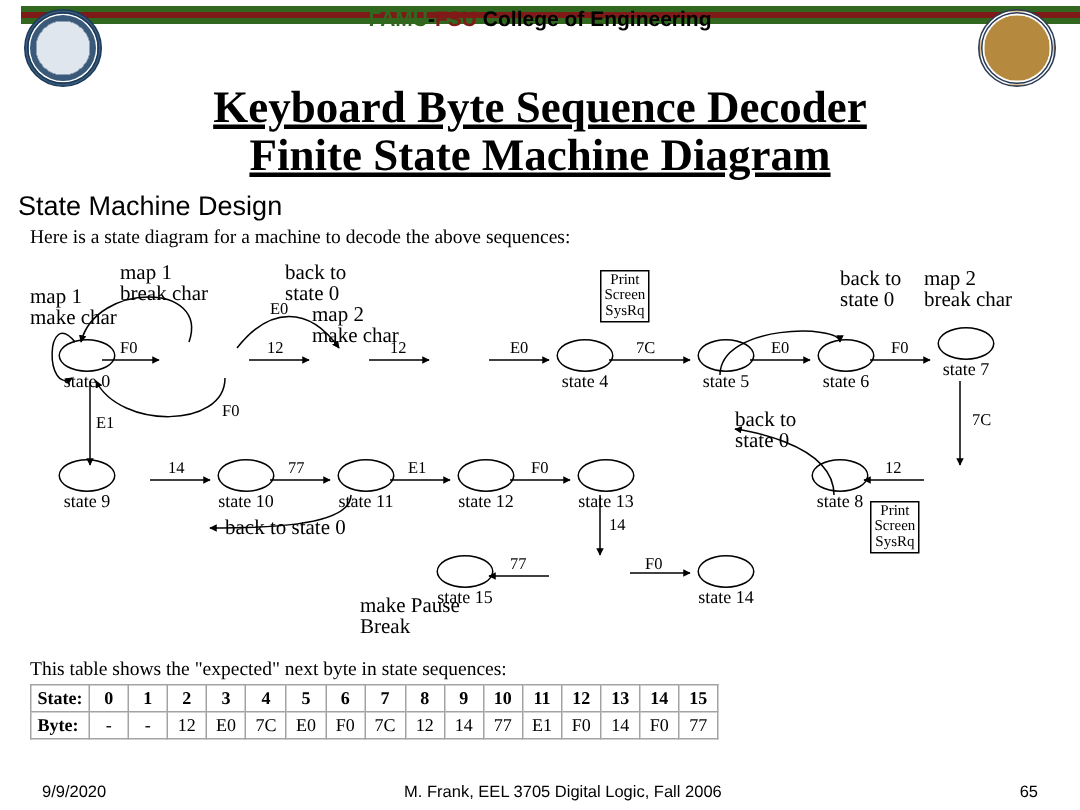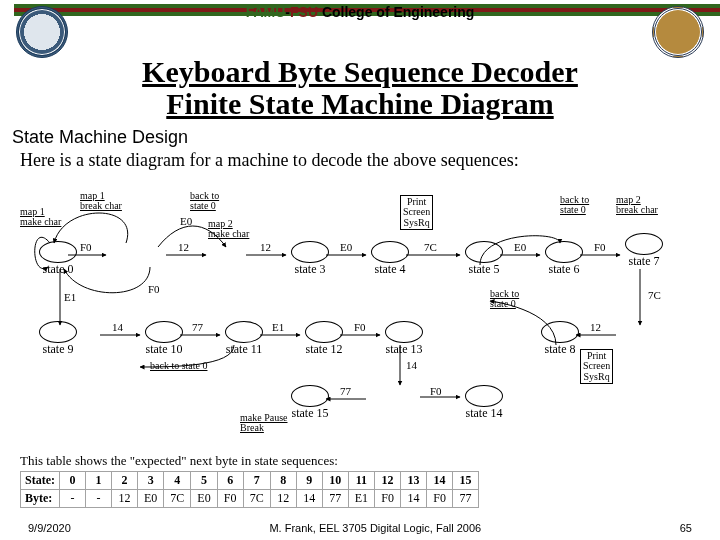--- a/index.html
+++ b/index.html
@@ -43,7 +43,7 @@
     font-family: Arial, sans-serif; font-size: 18px; font-weight:400;
     margin: 6px 0 2px 12px;
   }
-  .desc { font-size: 18px; margin: 2px 20px 18px; }
+  .desc { font-size: 13px; margin: 2px 20px 8px; }
   .diagram-area {
     position: relative; width: 680px; height: 260px; margin: 0 20px;
   }

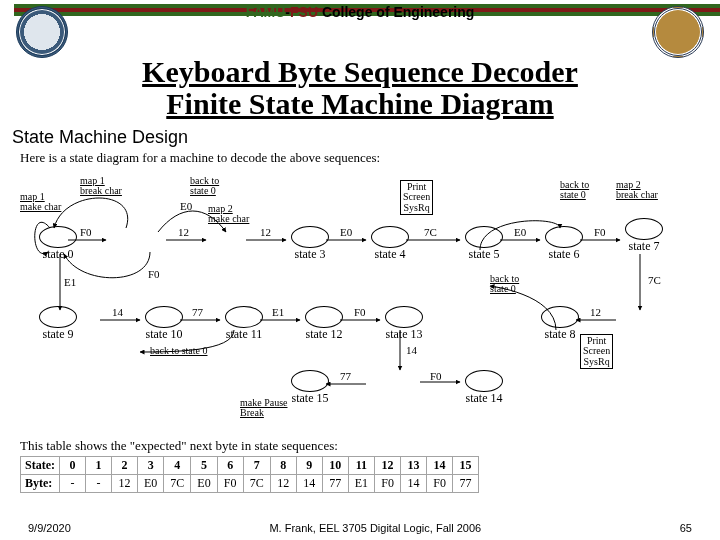--- a/index.html
+++ b/index.html
@@ -63,7 +63,7 @@
     border: 1px solid #000; padding: 1px 2px; background:#fff;
   }
   .diagram-area .note {
-    position: absolute; font-size: 10px; line-height:1.05;text-decoration:underline;
+    position: absolute; font-size: 14px; line-height:1.05;
   }
   svg.wires { position:absolute; inset:0; width:680px; height:260px; }
   .desc2 { font-size: 13px; margin: 4px 20px 2px; }

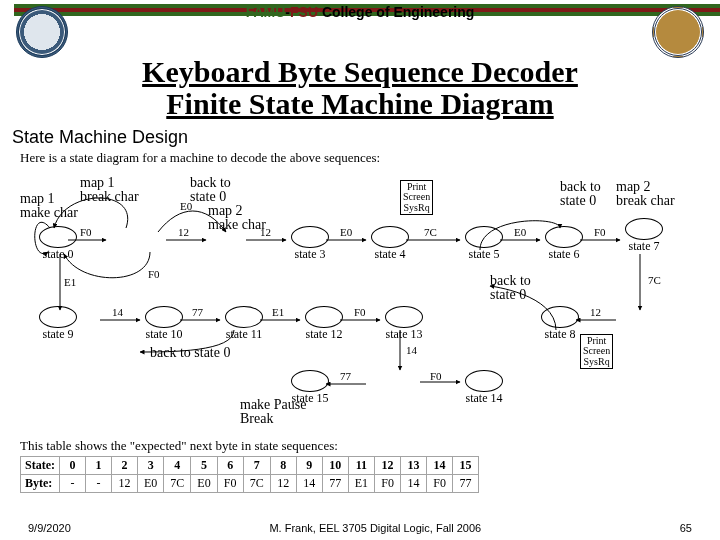--- a/index.html
+++ b/index.html
@@ -148,11 +148,6 @@
       <div class="oval"></div>
       <div>state
 0</div>
-    </div>
-  <div class="state" style="left:266px; top:52px;">
-      <div class="oval"></div>
-      <div>state
-3</div>
     </div>
   <div class="state" style="left:346px; top:52px;">
       <div class="oval"></div>

